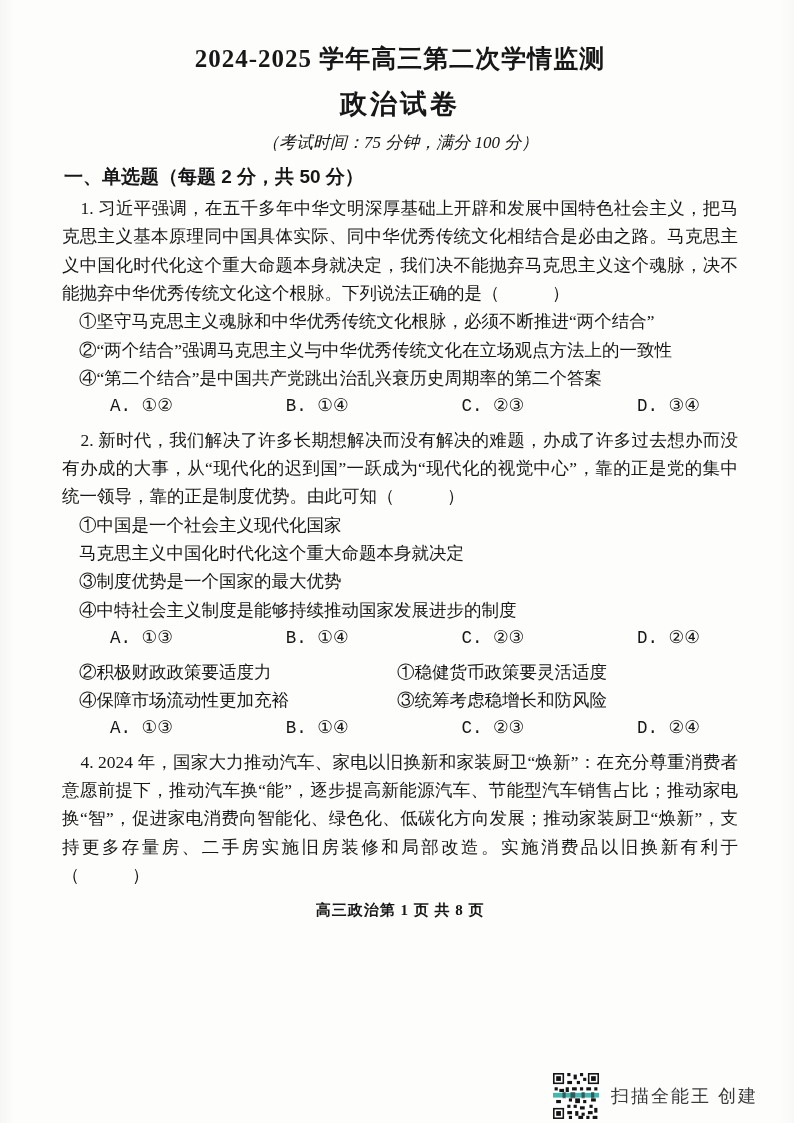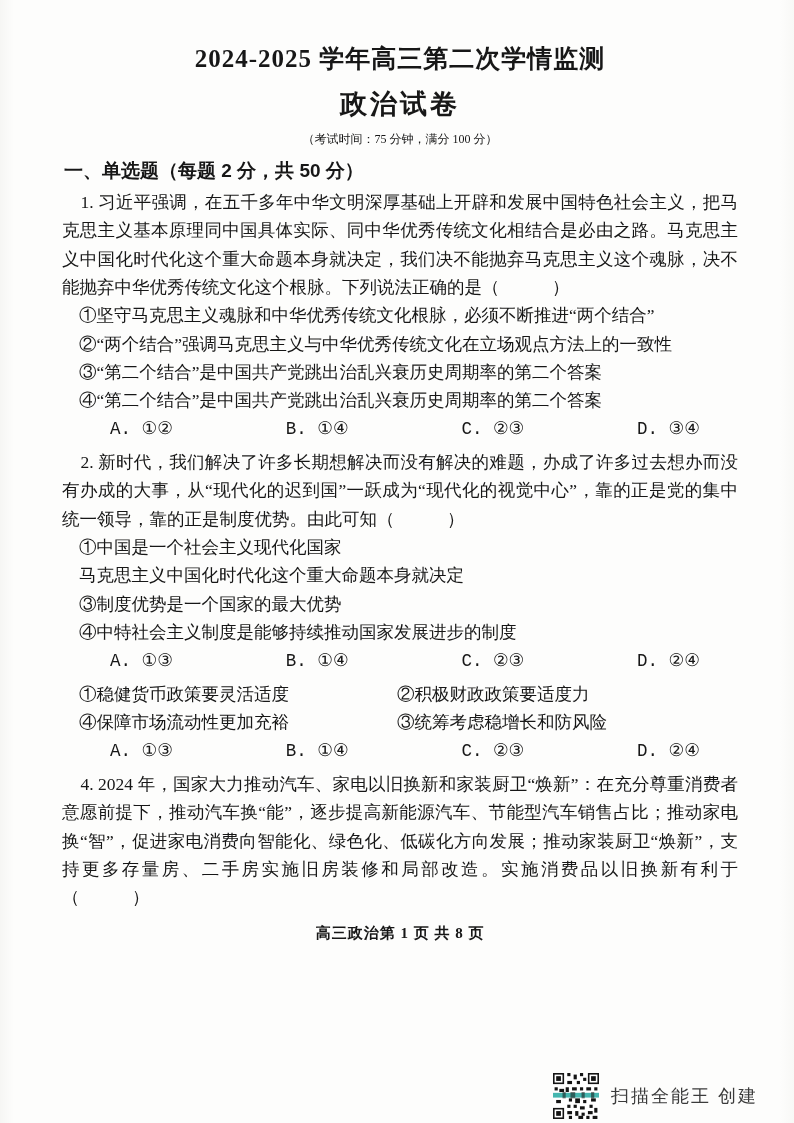--- a/index.html
+++ b/index.html
@@ -36,8 +36,9 @@
   }
   .exam-info {
     text-align: center;
-    font-size: 12px;
+    font-size: 17px;
     margin: 9px 0 0 0;
+    font-style: italic;
   }
   .section-heading {
     font-family: "Liberation Sans", "DejaVu Sans", sans-serif;

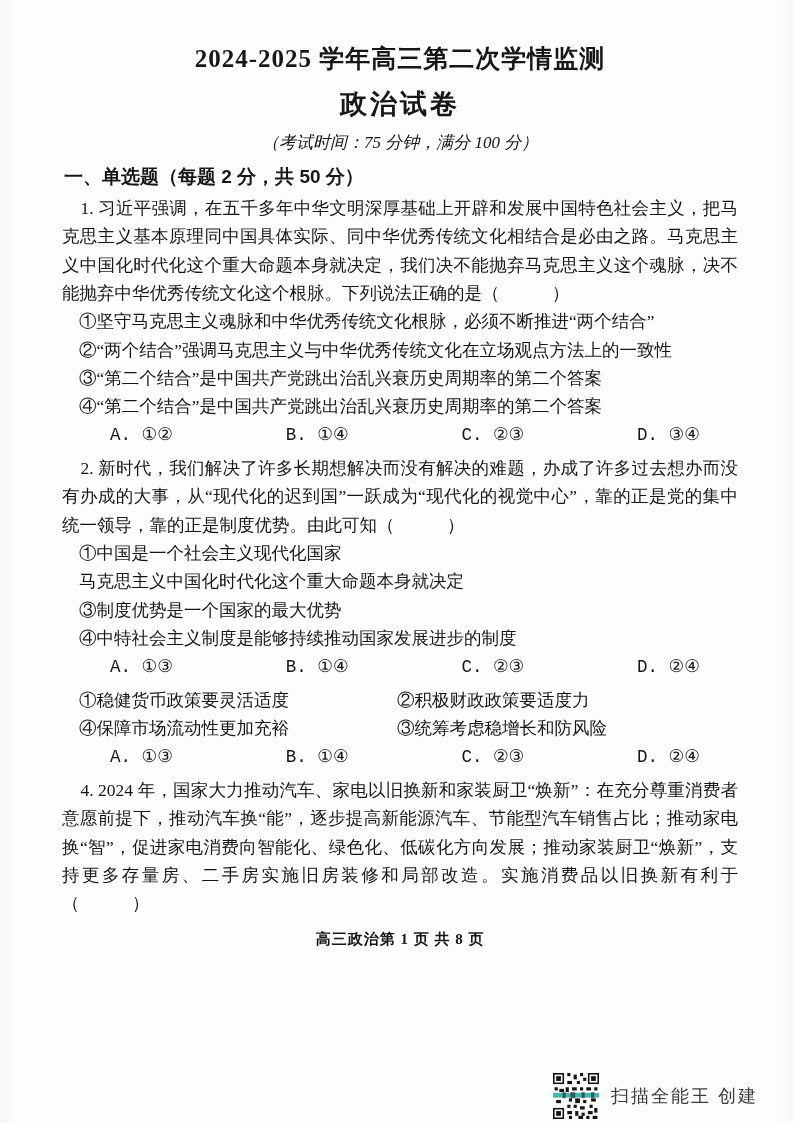--- a/index.html
+++ b/index.html
@@ -113,7 +113,6 @@
     <p class="stem">1. 习近平强调，在五千多年中华文明深厚基础上开辟和发展中国特色社会主义，把马克思主义基本原理同中国具体实际、同中华优秀传统文化相结合是必由之路。马克思主义中国化时代化这个重大命题本身就决定，我们决不能抛弃马克思主义这个魂脉，决不能抛弃中华优秀传统文化这个根脉。下列说法正确的是（　　　）</p>
     <p class="opt">①坚守马克思主义魂脉和中华优秀传统文化根脉，必须不断推进“两个结合”</p>
     <p class="opt">②“两个结合”强调马克思主义与中华优秀传统文化在立场观点方法上的一致性</p>
-    <p class="opt">③“第二个结合”是中国共产党跳出治乱兴衰历史周期率的第二个答案</p>
     <p class="opt">④“第二个结合”是中国共产党跳出治乱兴衰历史周期率的第二个答案</p>
     <div class="choices">
       <span>A. ①②</span>

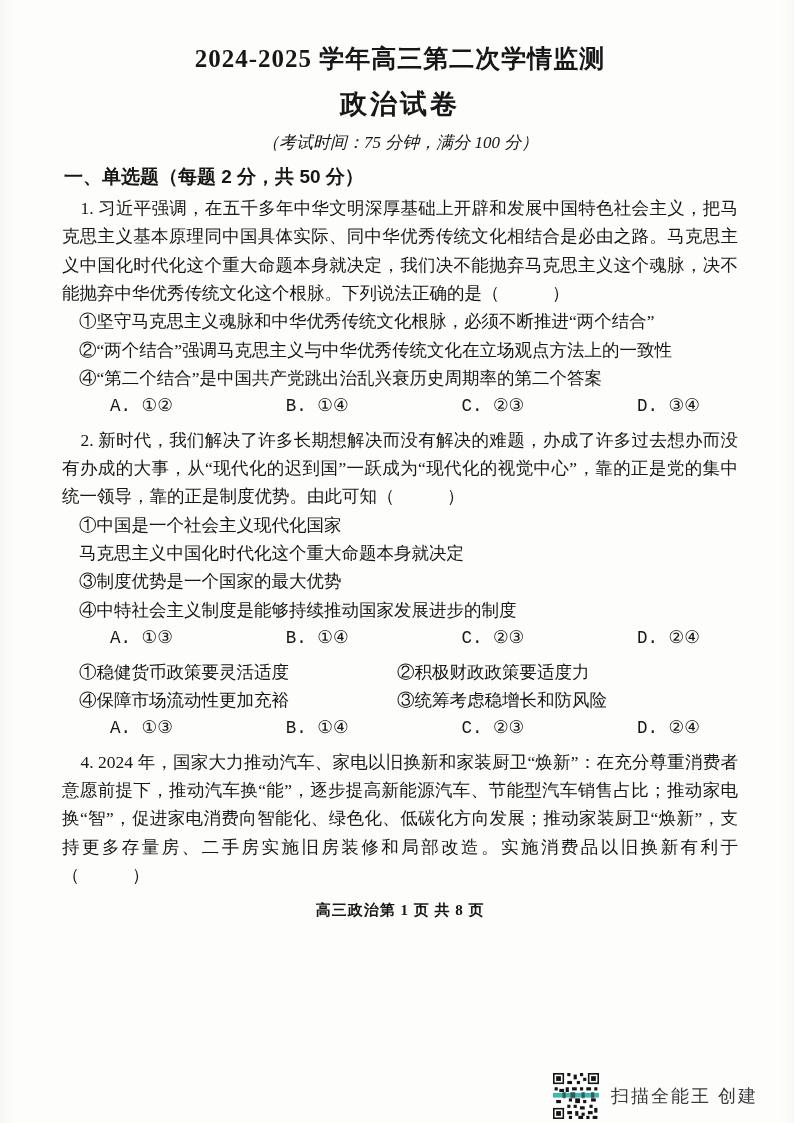--- a/index.html
+++ b/index.html
@@ -138,8 +138,8 @@
 
   <div class="question">
     <div class="opt-grid">
+      <p>②积极财政政策要适度力</p>
       <p>①稳健货币政策要灵活适度</p>
-      <p>②积极财政政策要适度力</p>
       <p>④保障市场流动性更加充裕</p>
       <p>③统筹考虑稳增长和防风险</p>
     </div>

